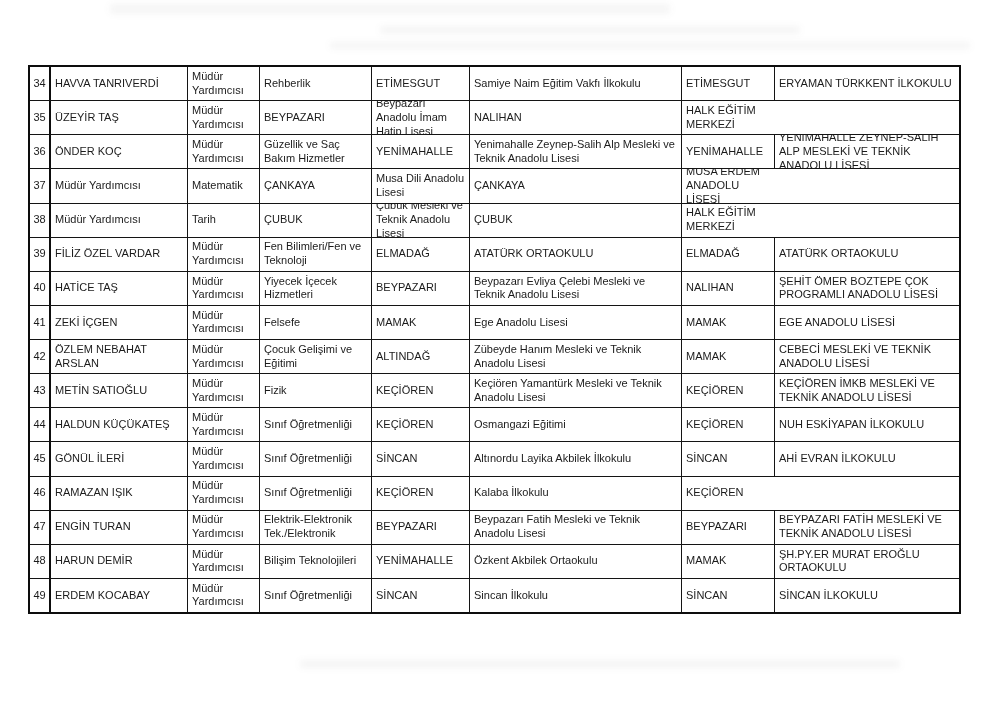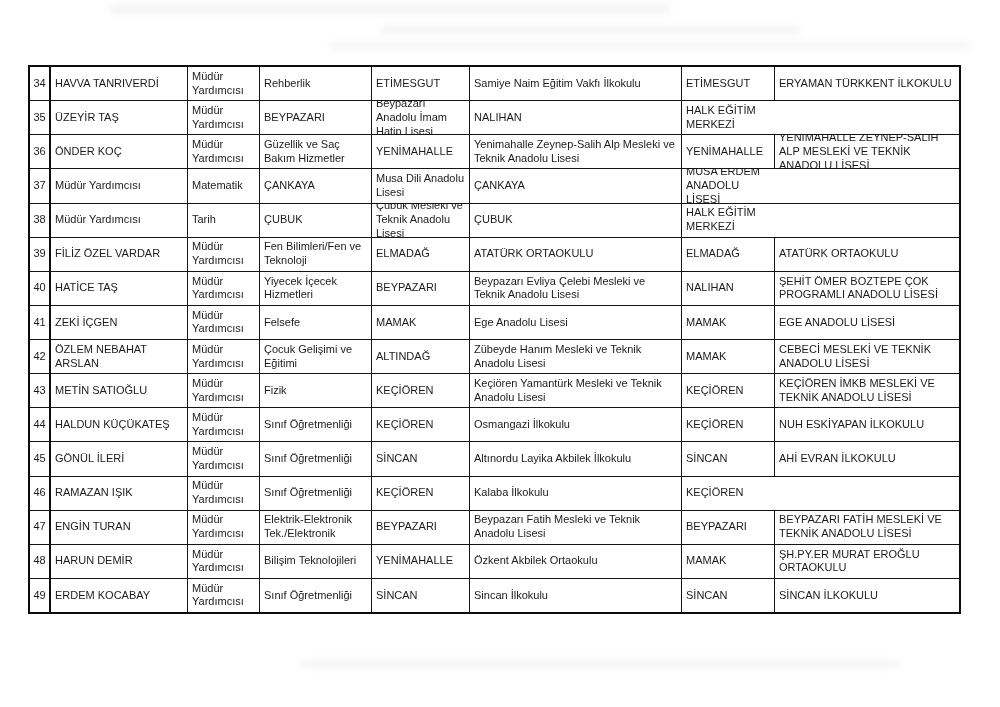--- a/index.html
+++ b/index.html
@@ -179,7 +179,7 @@
       <div class="t-cell">Müdür Yardımcısı</div>
       <div class="t-cell">Sınıf Öğretmenliği</div>
       <div class="t-cell">KEÇİÖREN</div>
-      <div class="t-cell">Osmangazi İlkokulu</div>
+      <div class="t-cell">Osmangazi Eğitimi</div>
       <div class="t-cell">KEÇİÖREN</div>
       <div class="t-cell">NUH ESKİYAPAN İLKOKULU</div>
     </div>

